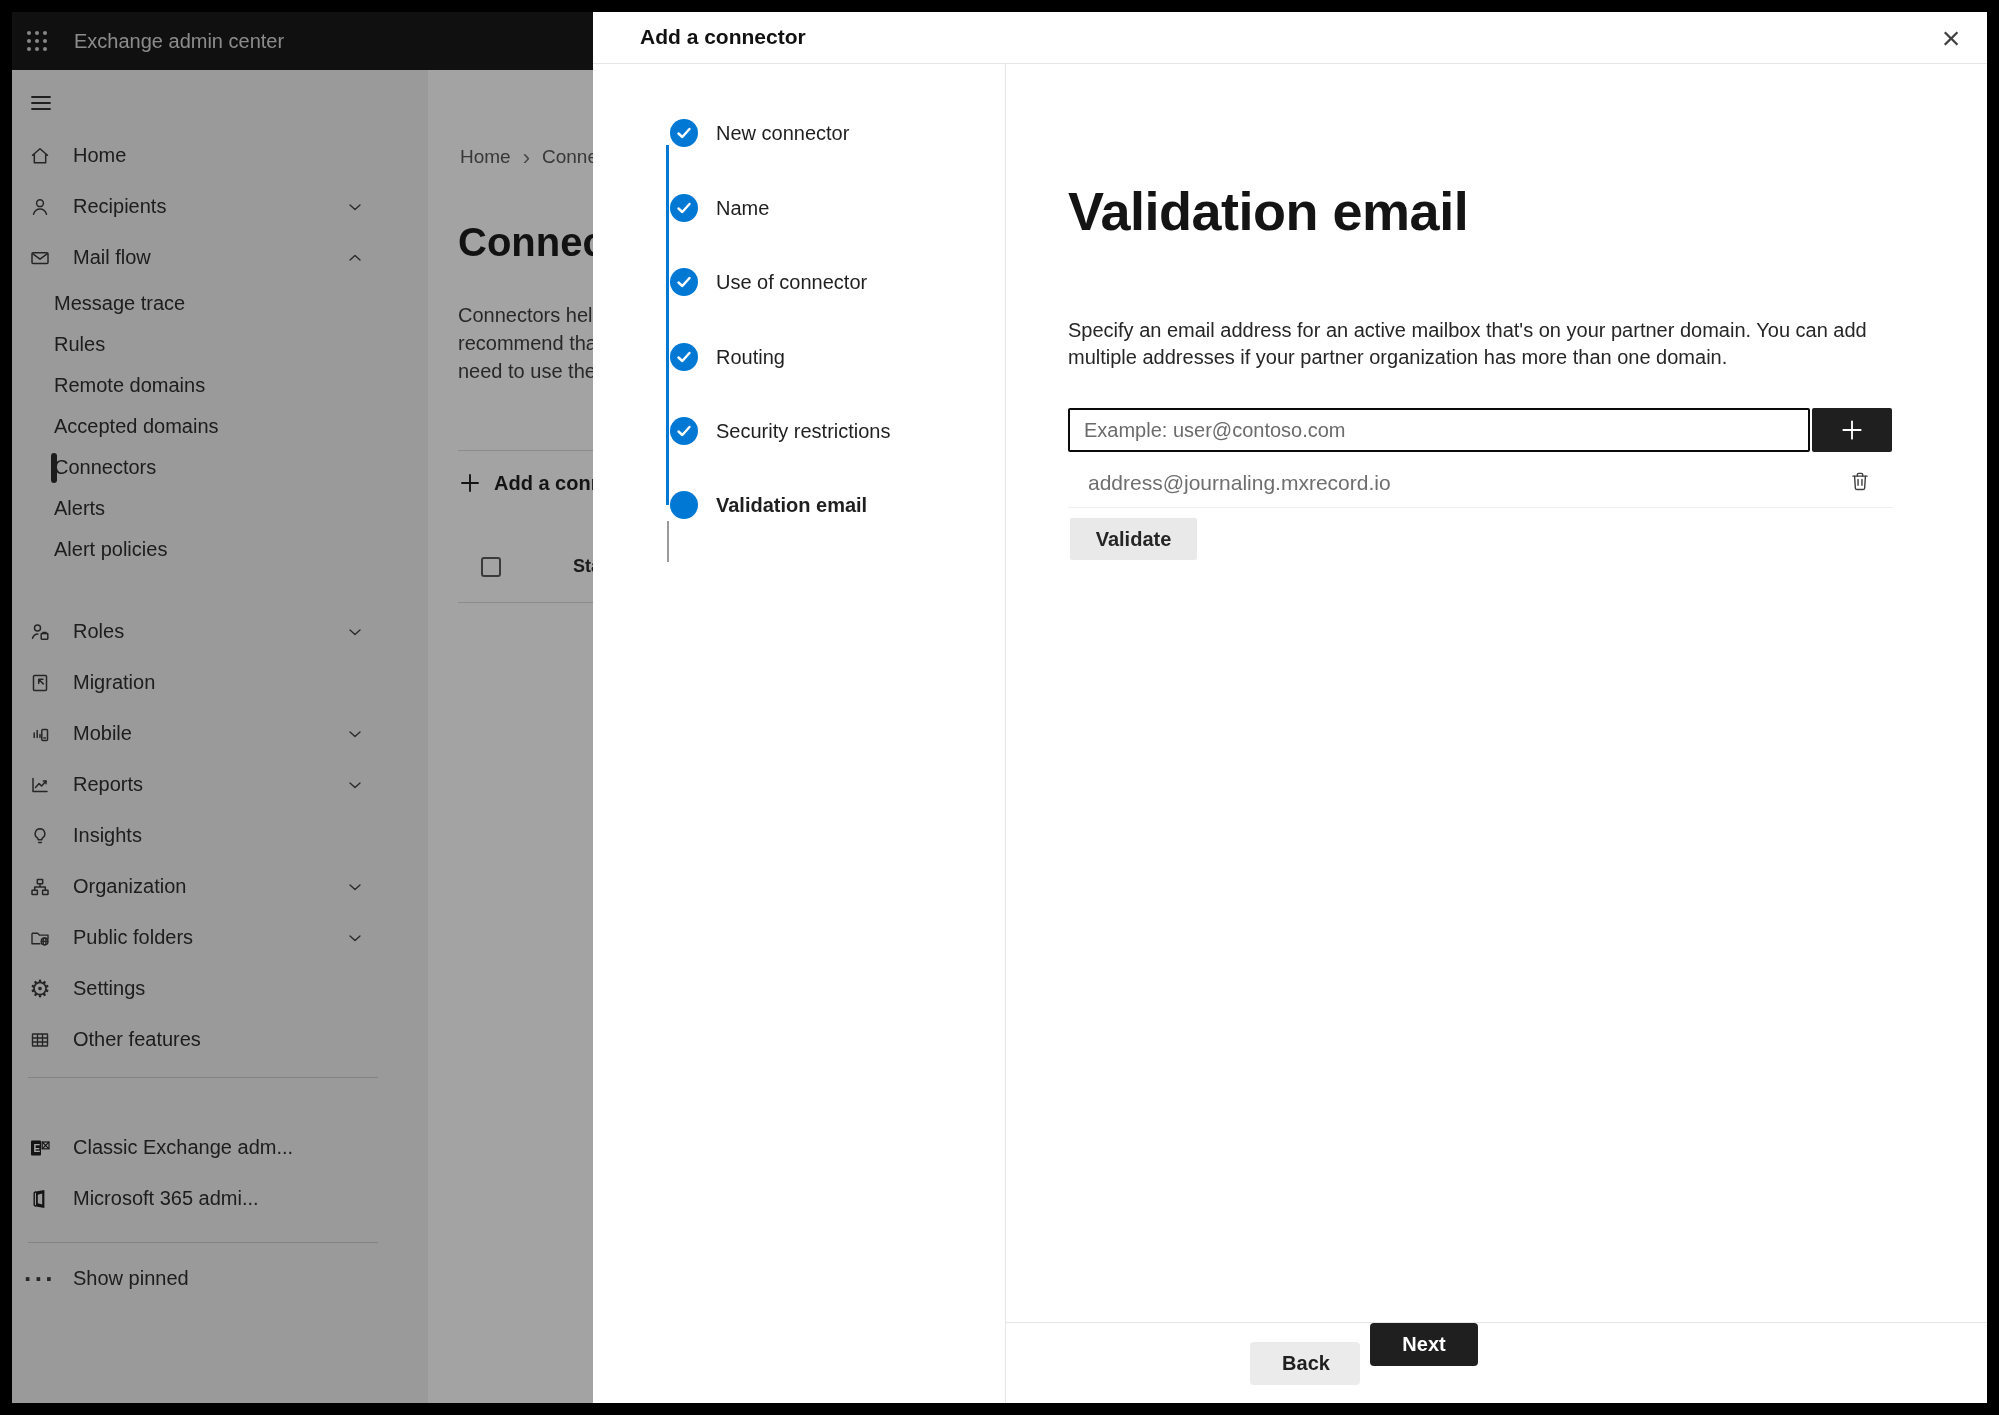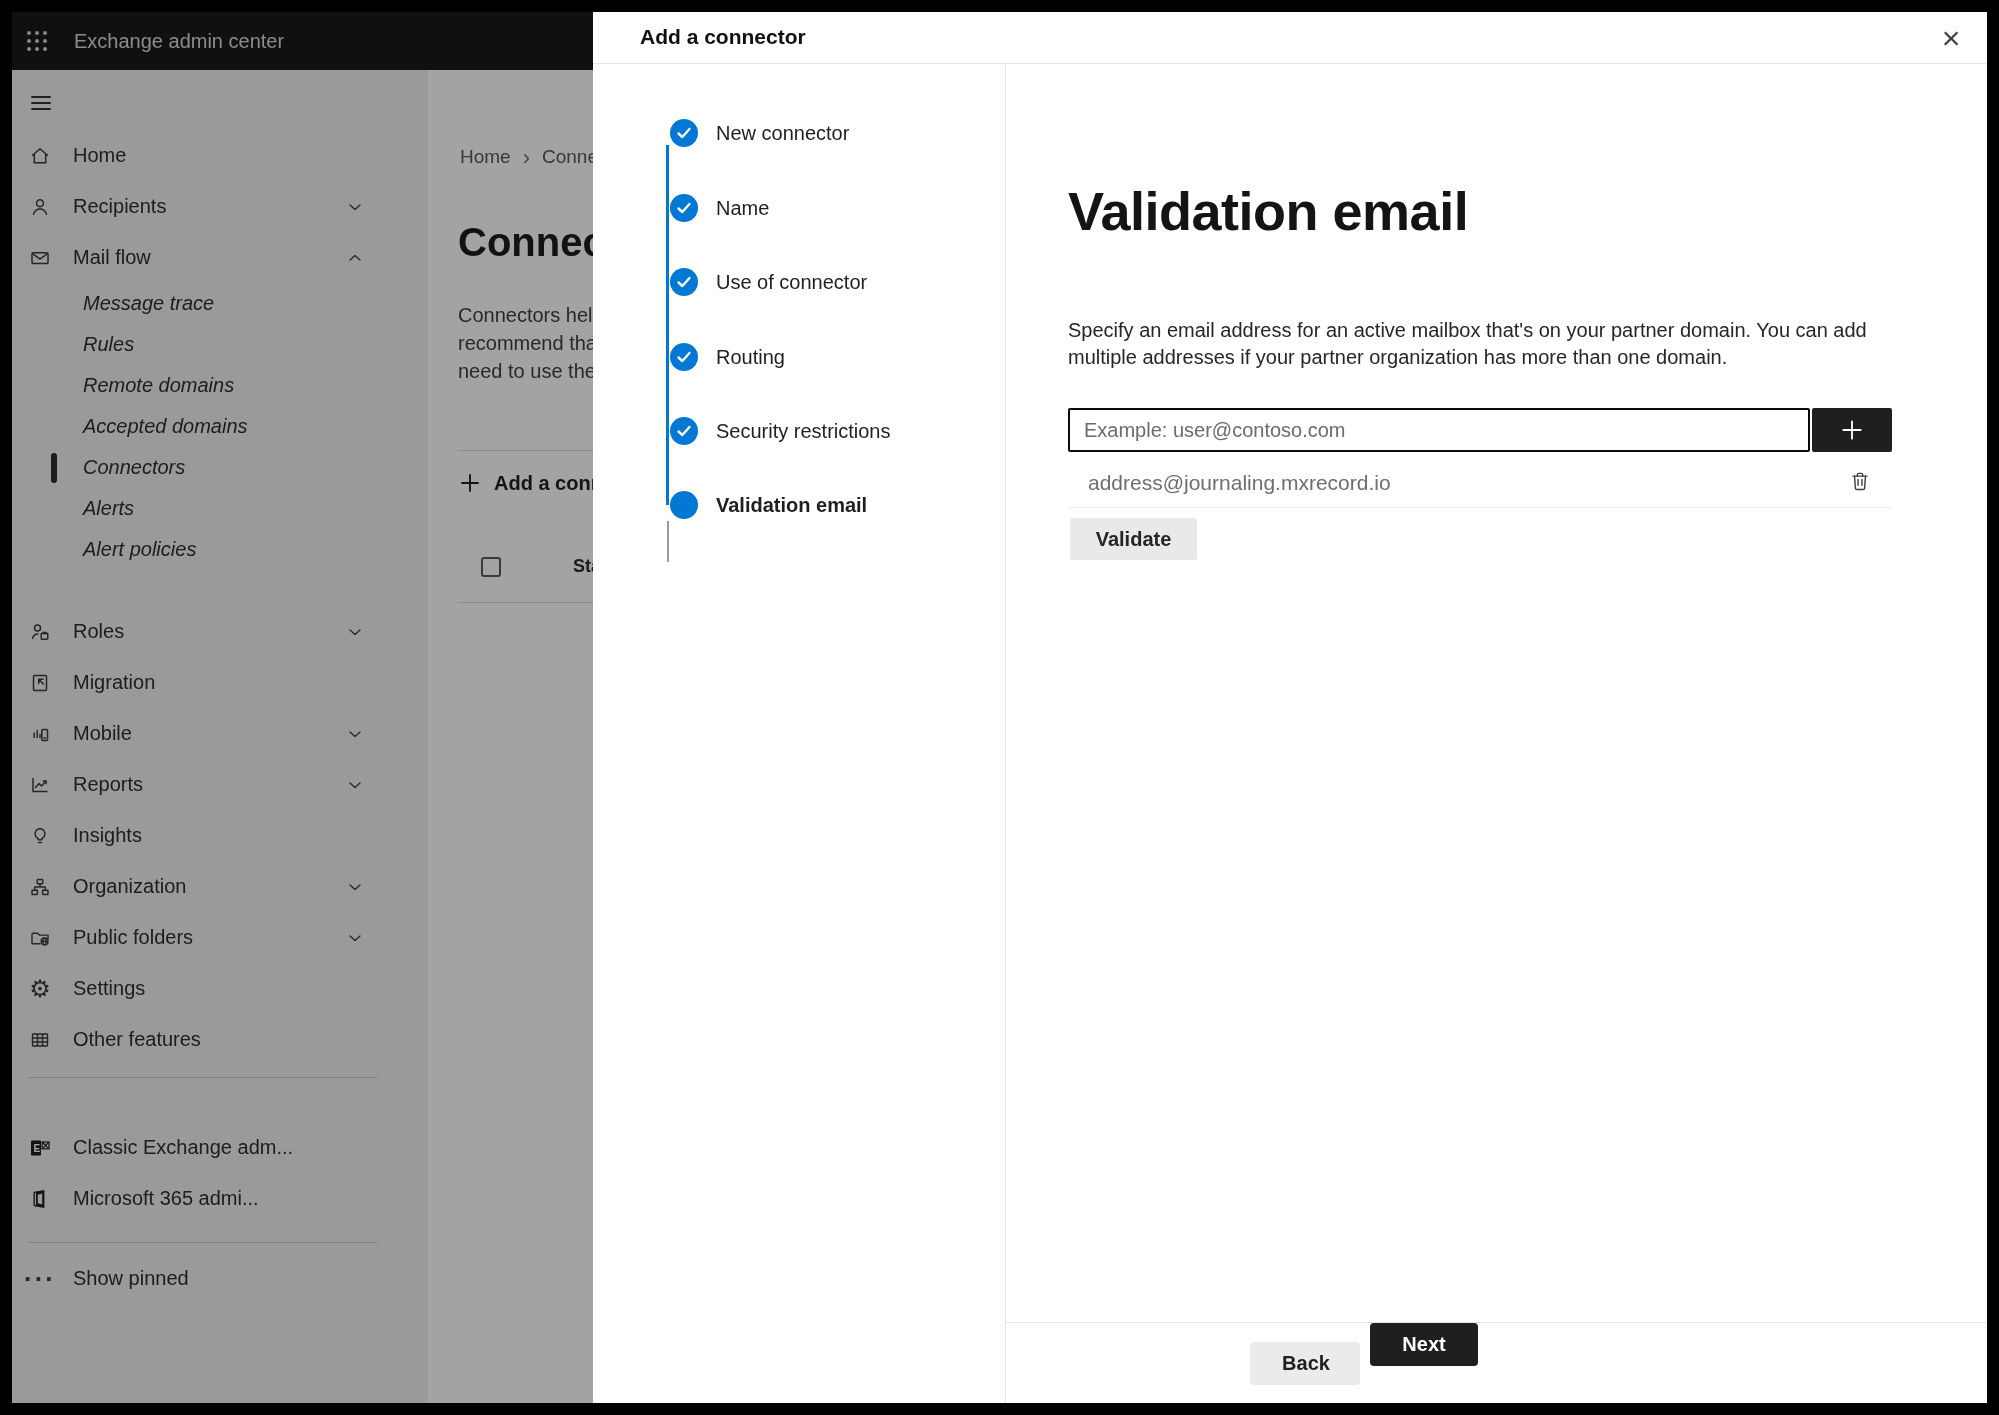--- a/index.html
+++ b/index.html
@@ -15,7 +15,7 @@
   .sidebar{position:absolute;left:0;top:58px;bottom:0;width:416px;background:#ededed;overflow:hidden;z-index:1;}
   .hamburger{margin:20px 0 14px 16px;width:26px;height:26px;}
   .nav-item{display:flex;align-items:center;height:51px;padding-left:16px;position:relative;cursor:default;}
-  .nav-item.sub{height:41px;padding-left:71px;font-style:italic;}
+  .nav-item.sub{height:41px;padding-left:42px;}
   .nav-icon{width:24px;height:24px;margin-right:21px;display:flex;align-items:center;justify-content:center;flex:none;}
   .nav-label{font-size:20px;color:#2e2e2e;white-space:nowrap;}
   .chev{margin-left:auto;margin-right:63px;width:20px;height:20px;flex:none;}

